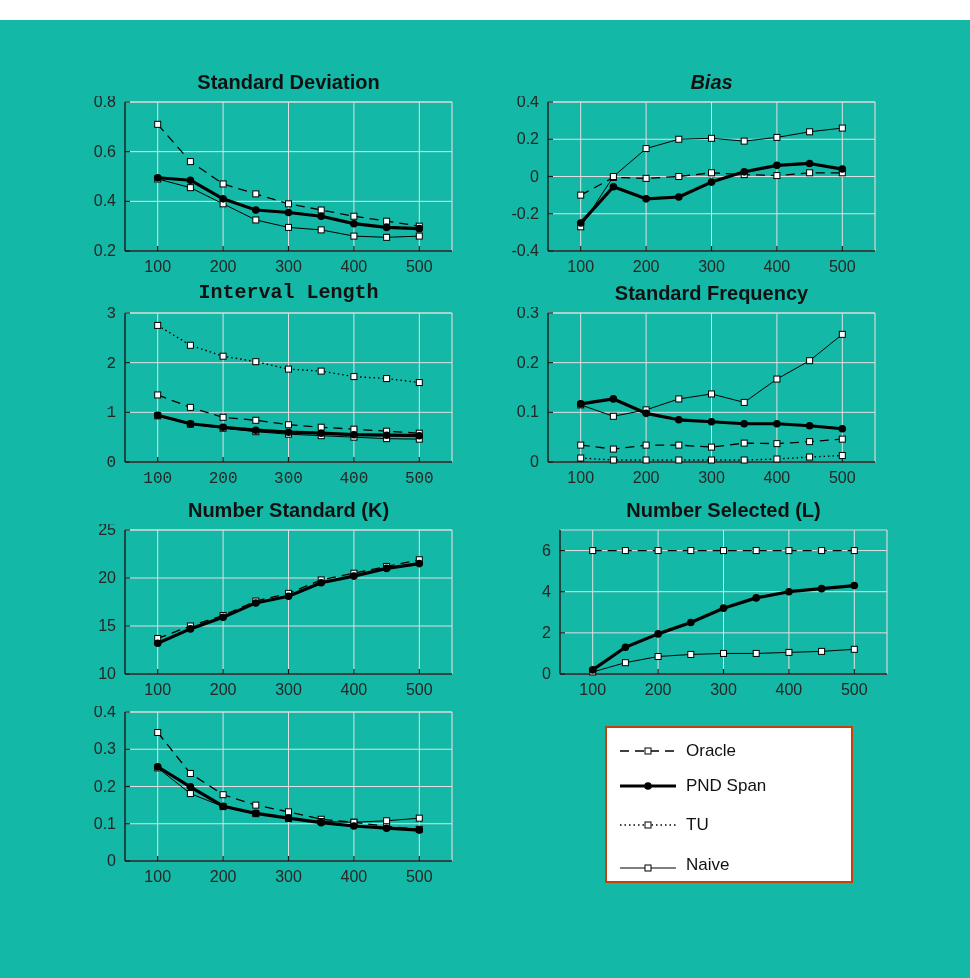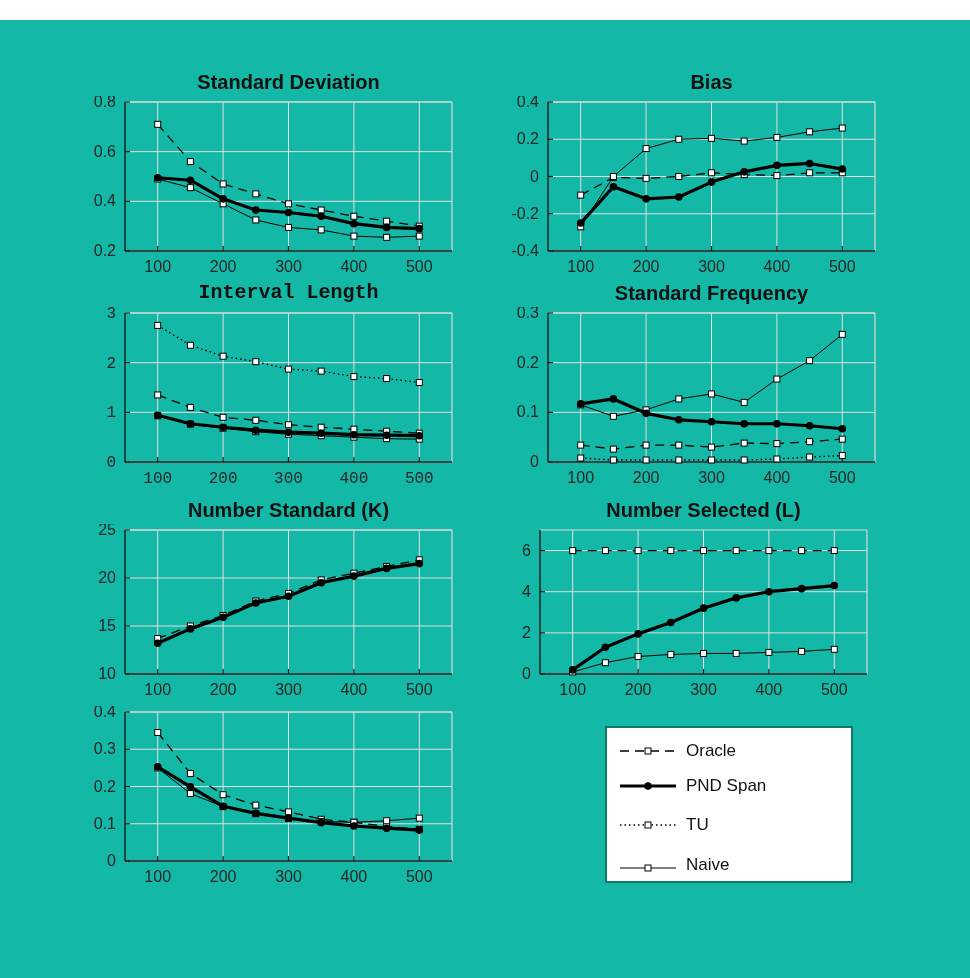--- a/index.html
+++ b/index.html
@@ -116,7 +116,7 @@
   </div>
 
   <div class="chart-cell" style="left:480px; top:50px;">
-    <div class="chart-title" style="margin-left:68px; width:327px;">Bias</div>
+    <div class="chart-title" style="margin-left:68px; width:327px;font-style:italic;">Bias</div>
     <svg width="430" height="185">
         <line x1="100.7" y1="6" x2="100.7" y2="155" stroke="#e0e0e0" stroke-width="1"></line>
         <line x1="166.1" y1="6" x2="166.1" y2="155" stroke="#e0e0e0" stroke-width="1"></line>

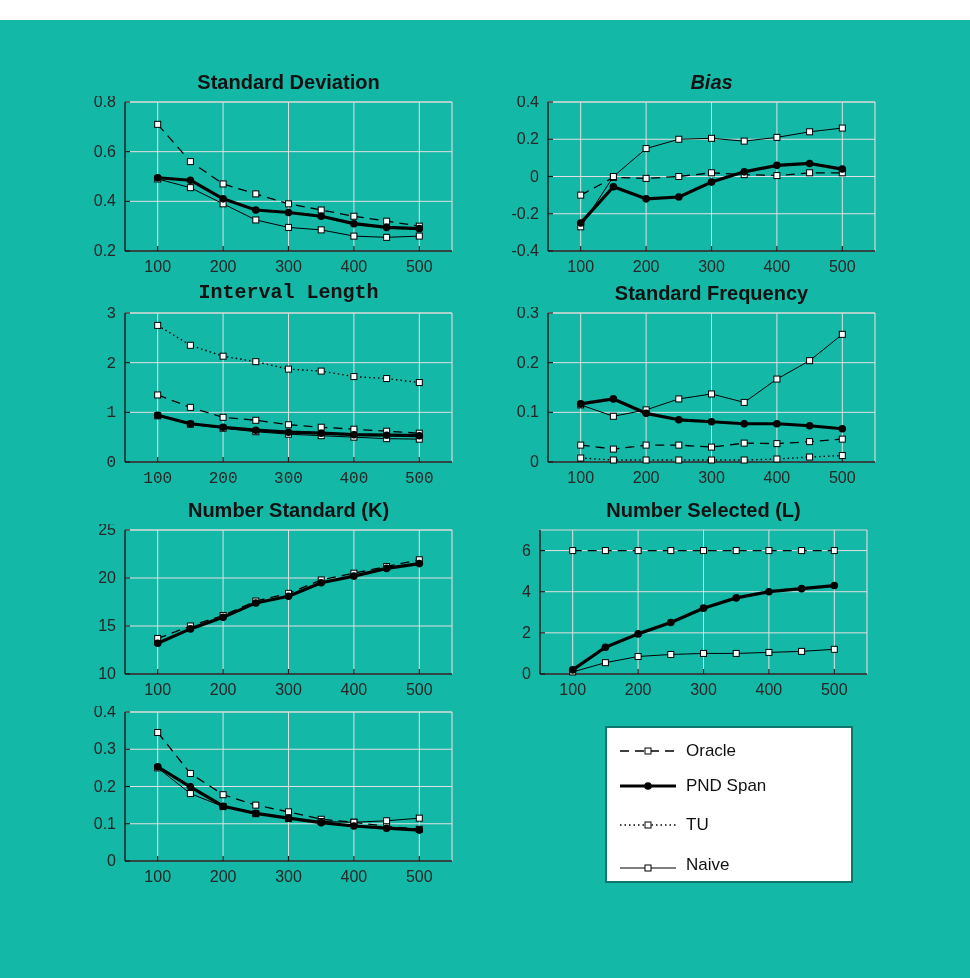--- a/index.html
+++ b/index.html
@@ -396,7 +396,7 @@
       </svg>
   </div>
 
-  <div class="chart-cell" style="left:472px; top:478px;">
+  <div class="chart-cell" style="left:492px; top:478px;">
     <div class="chart-title" style="margin-left:68px; width:327px;">Number Selected (L)</div>
     <svg width="430" height="180">
         <line x1="100.7" y1="6" x2="100.7" y2="150" stroke="#e0e0e0" stroke-width="1"></line>

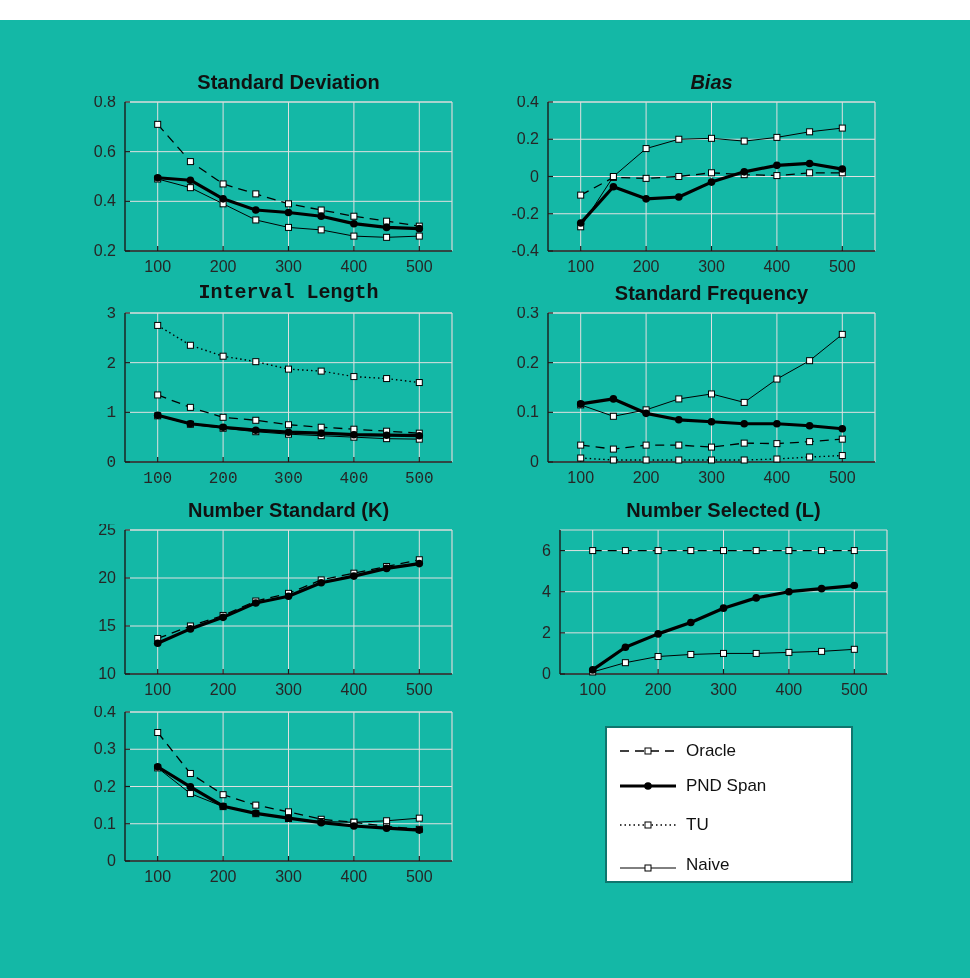--- a/index.html
+++ b/index.html
@@ -30,7 +30,7 @@
     width: 248px;
     height: 157px;
     box-sizing: border-box;
-    border: 2px solid #0f766e;
+    border: 2px solid #c2410c;
     background: #ffffff;
   }
   .legend-item {

